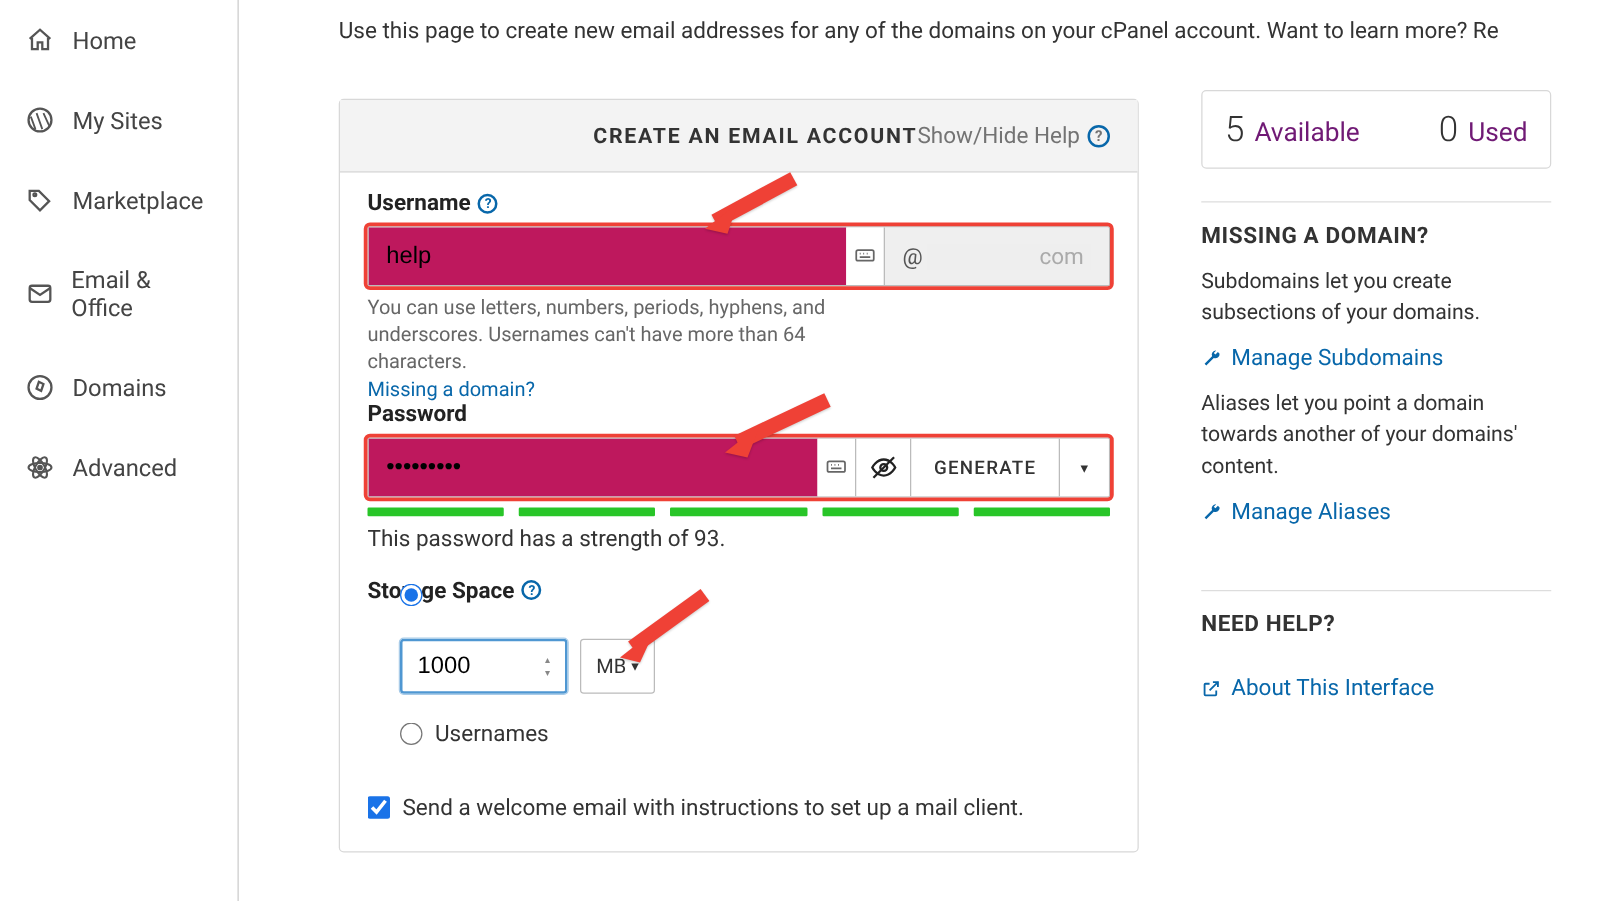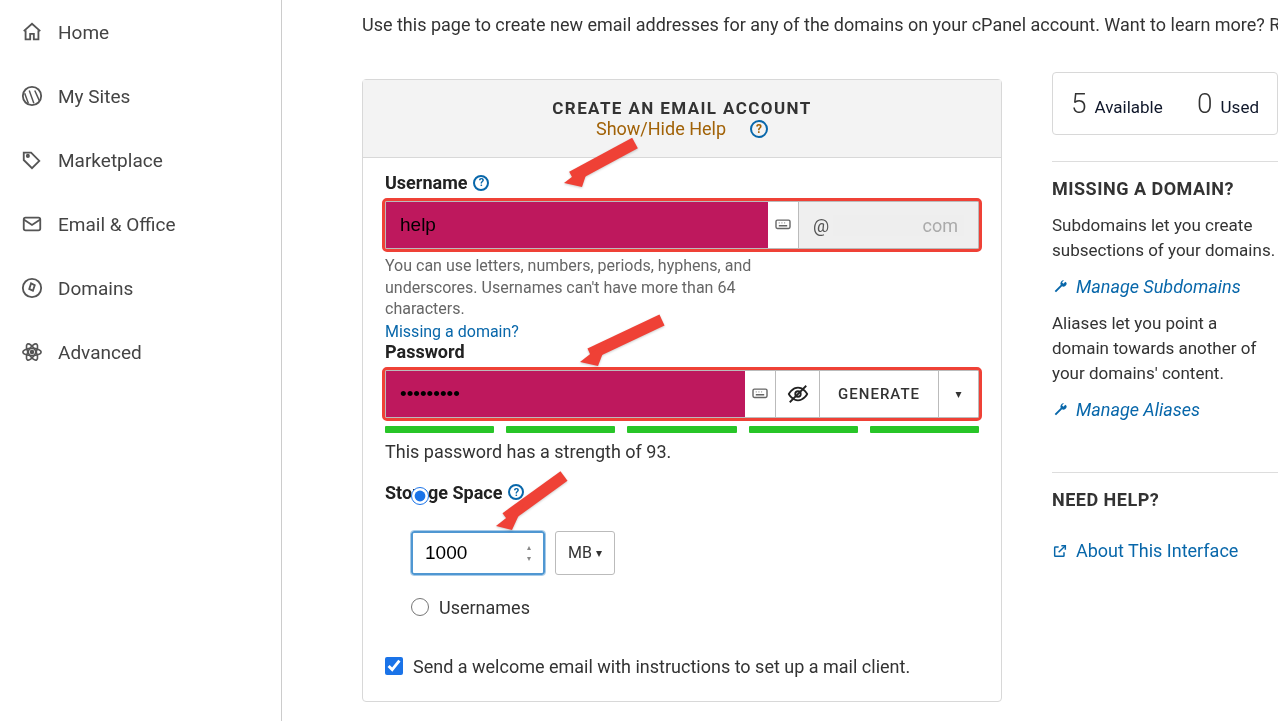--- a/index.html
+++ b/index.html
@@ -16,7 +16,7 @@
 
     
     .sidebar {
-      width: 282px;
+      width: 191px;
       border-right: 1px solid #ccc;
       padding: 0;
     }

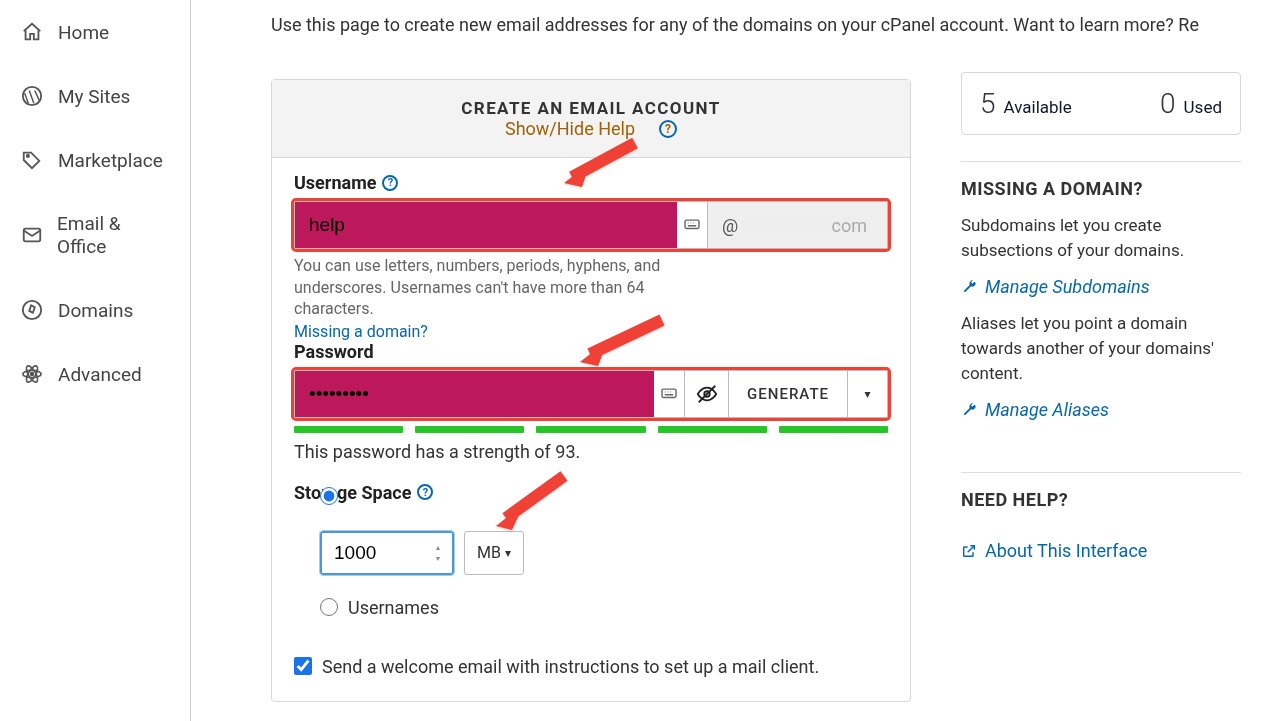--- a/index.html
+++ b/index.html
@@ -65,7 +65,6 @@
       padding: 18px 22px;
       background: #f3f3f3;
       border-bottom: 1px solid #d8d8d8;
-      flex-direction: column;
     }
     .panel-title {
       font-size: 17px;

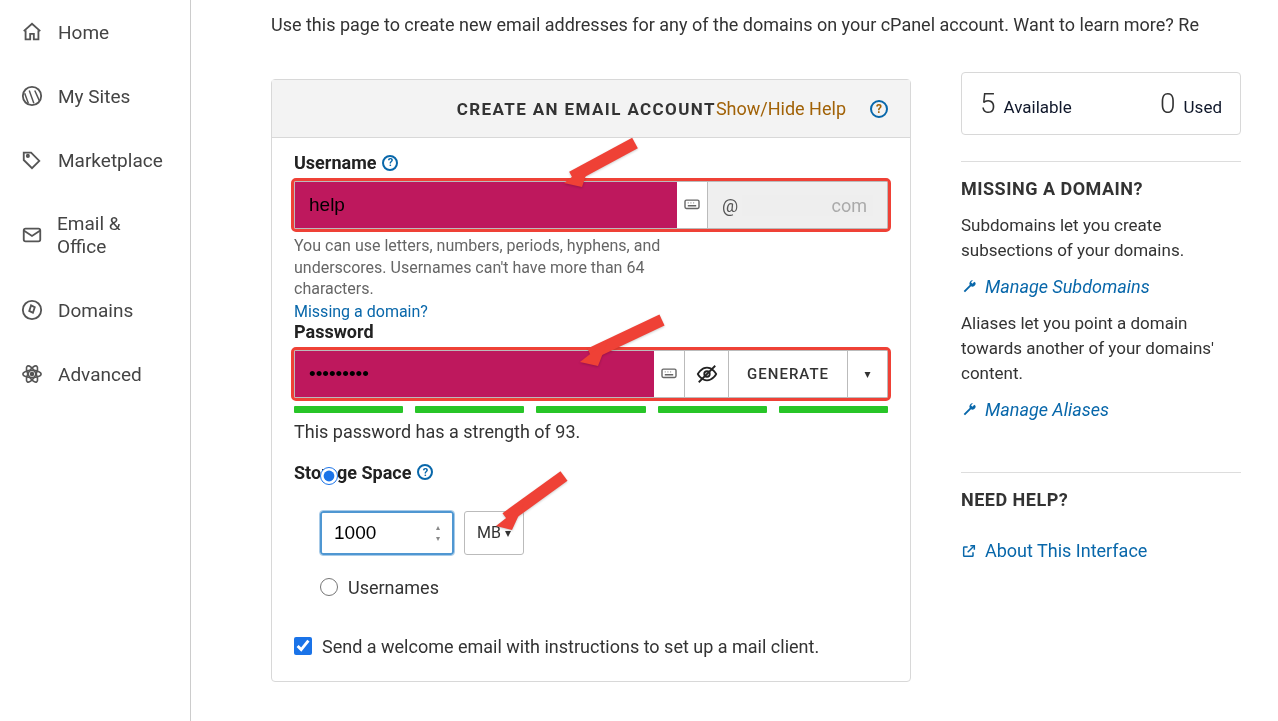--- a/index.html
+++ b/index.html
@@ -75,10 +75,10 @@
     }
     .help-link {
       font-size: 18px;
-      color: #a16207;
+      color: #737373;
       display: inline-flex;
       align-items: center;
-      gap: 24px;
+      gap: 6px;
       cursor: pointer;
     }
     .help-link .qmark {

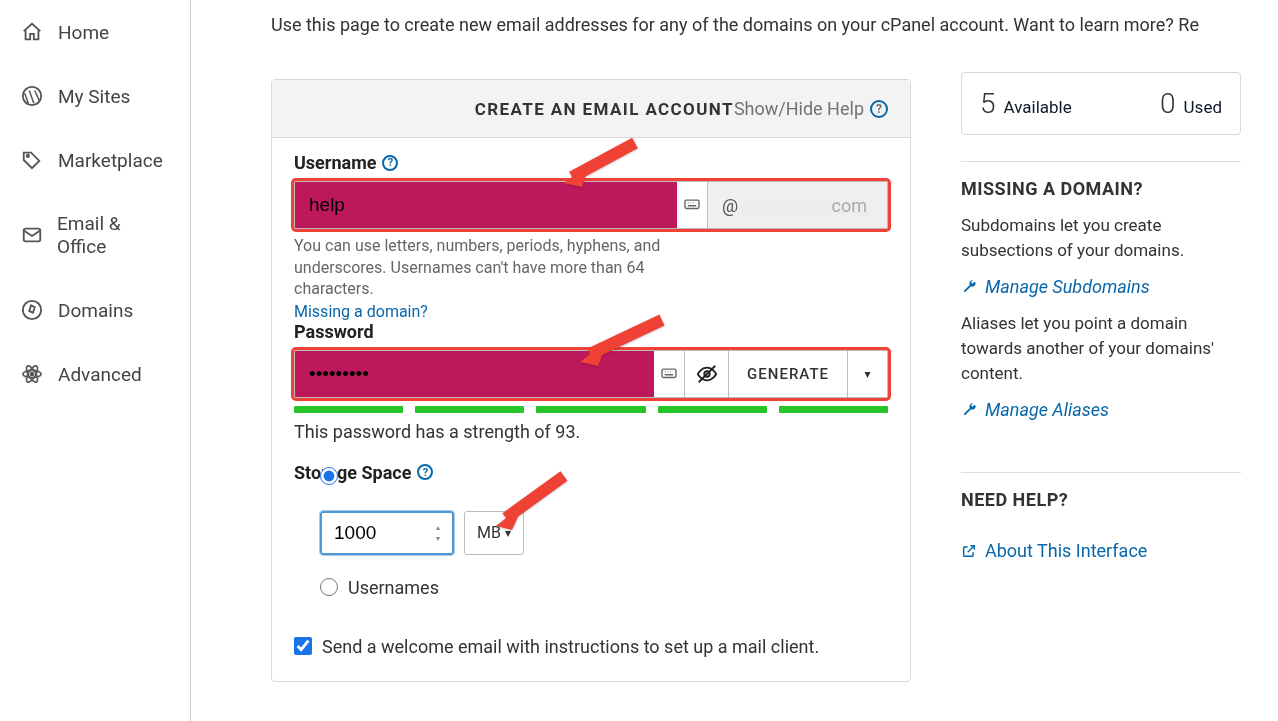--- a/index.html
+++ b/index.html
@@ -243,7 +243,7 @@
       margin-top: 72px;
     }
     .stat-box .num { font-size: 28px; font-weight:300; color:#333; }
-    .stat-box .lbl { font-size: 17px; color:#0f172a; margin-left:4px;margin-top:24px;}
+    .stat-box .lbl { font-size: 21px; color:#701a75; margin-left:4px;margin-top:24px;}
     .rc-divider { border-top:1px solid #ddd; margin: 26px 0 16px; }
     .rc-head { font-size:18px; font-weight:700; color:#333; letter-spacing:.5px; }
     .rc-text { font-size:17px; color:#333; margin-top:14px; line-height:1.45; }

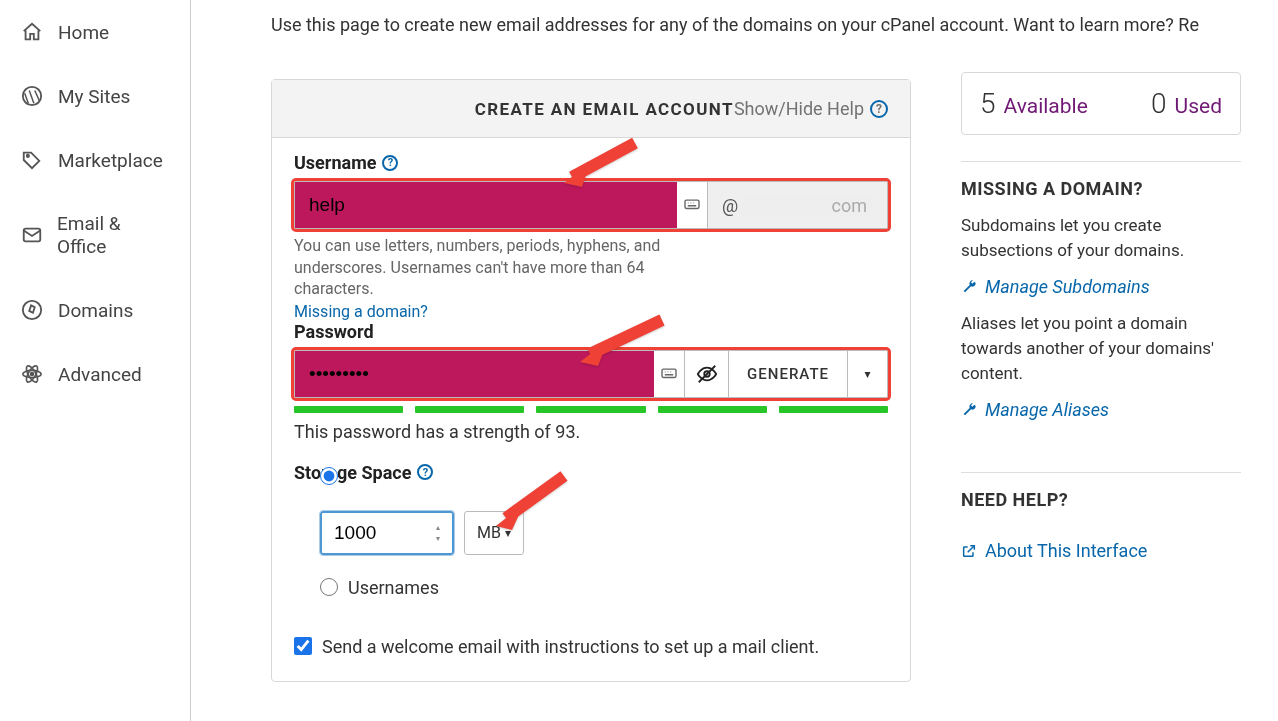--- a/index.html
+++ b/index.html
@@ -249,7 +249,7 @@
     .rc-text { font-size:17px; color:#333; margin-top:14px; line-height:1.45; }
     .wrench-link {
       display:flex; align-items:center; gap:8px;
-      color:#0867aa; font-size:18px; margin-top:14px; cursor:pointer;font-style:italic;
+      color:#0867aa; font-size:18px; margin-top:14px; cursor:pointer;
     }
     .ext-link {
       display:flex; align-items:center; gap:8px;

